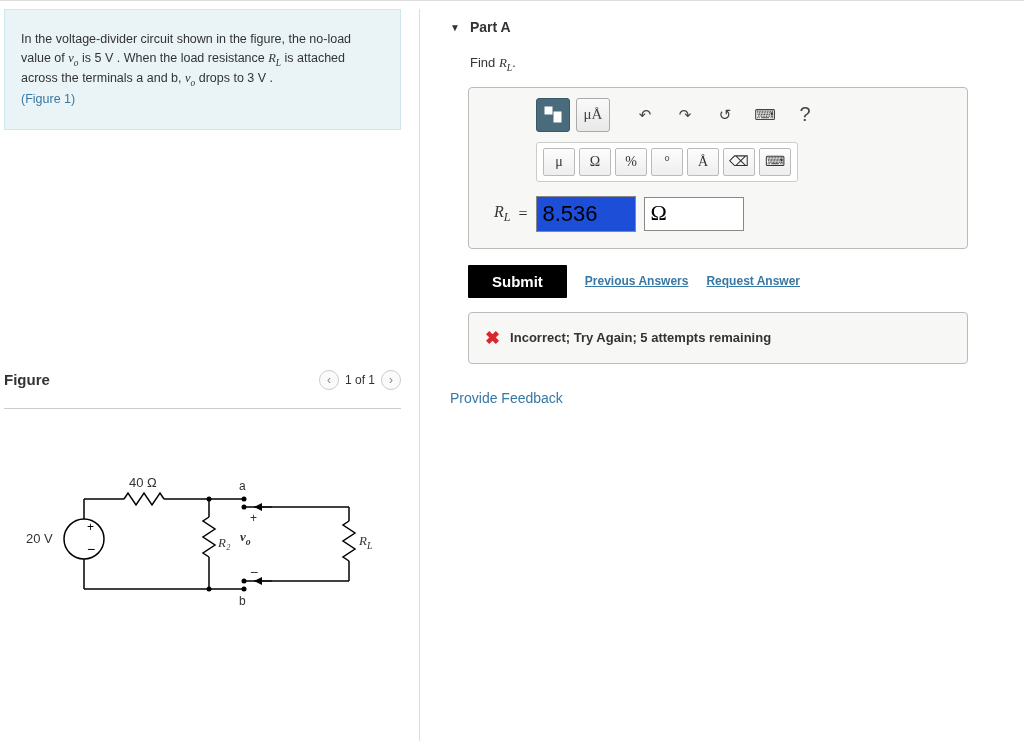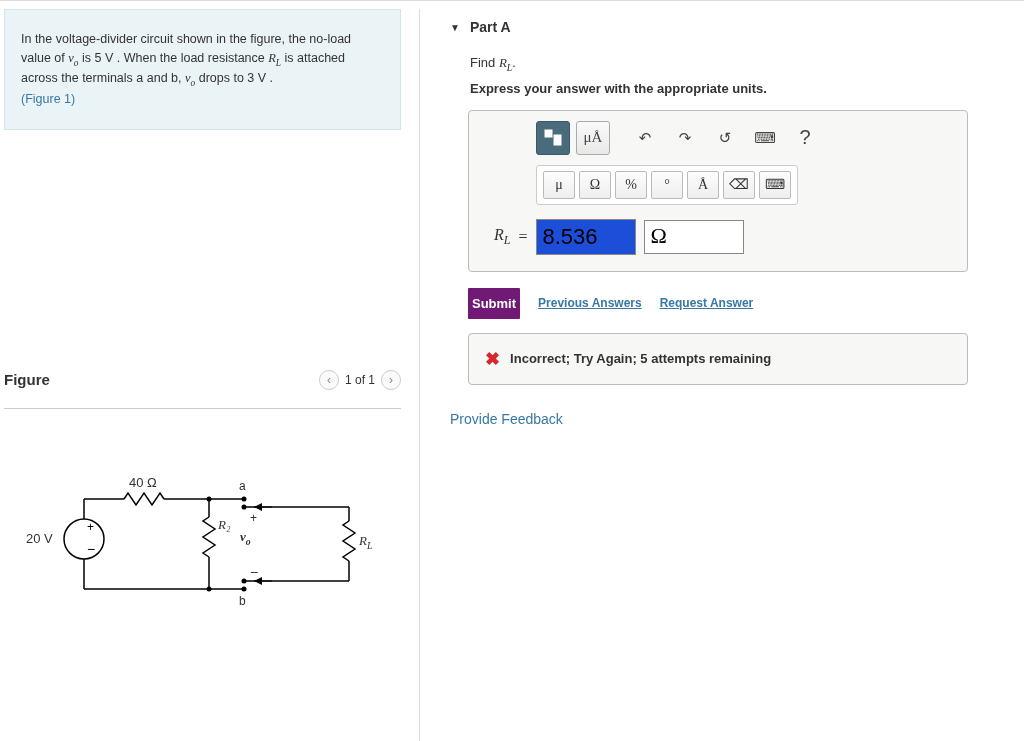--- a/index.html
+++ b/index.html
@@ -247,7 +247,6 @@
     <div class="instruction">
       <span>Find </span><span class="ital">R</span><span class="ital sub">L</span><span>.</span>
     </div>
-    <div class="instruction bold">Express your answer with the appropriate units.</div>
 
     <div class="answer-box">
       <div class="toolbar-row">

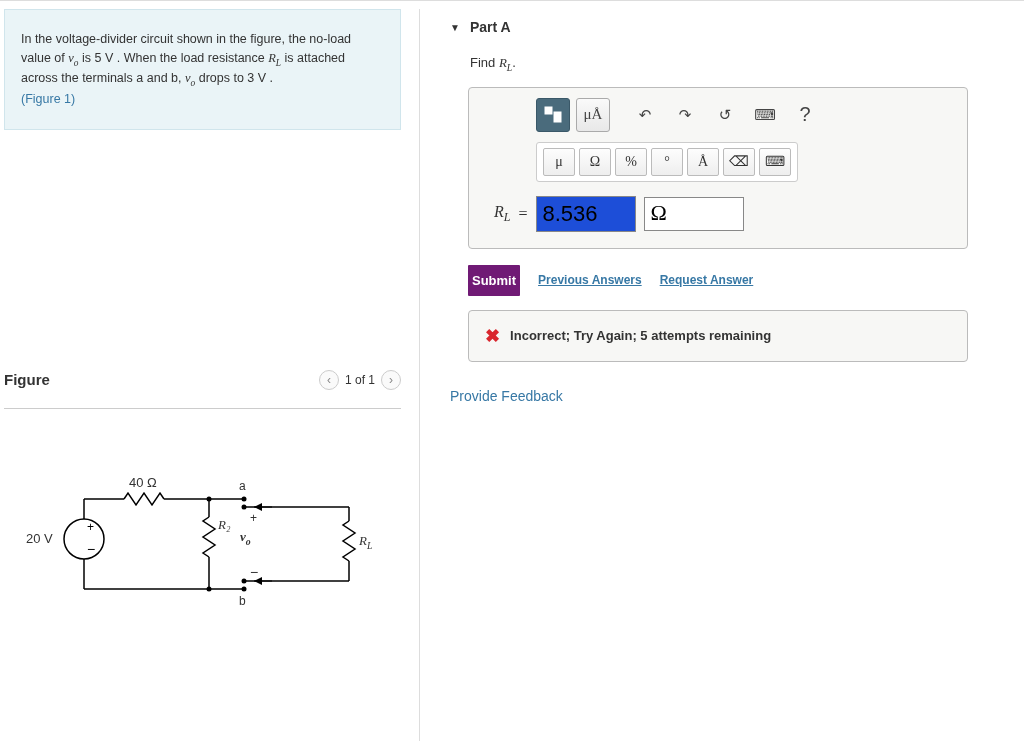--- a/index.html
+++ b/index.html
@@ -146,11 +146,11 @@
     margin: 0 0 14px 18px;
   }
   .submit-btn {
-    background: #701a75;
+    background: #000000;
     color: #fff;
     border: none;
-    padding: 8px 4px;
-    font-size: 13px;
+    padding: 8px 24px;
+    font-size: 15px;
     font-weight: bold;
     border-radius: 1px;
   }

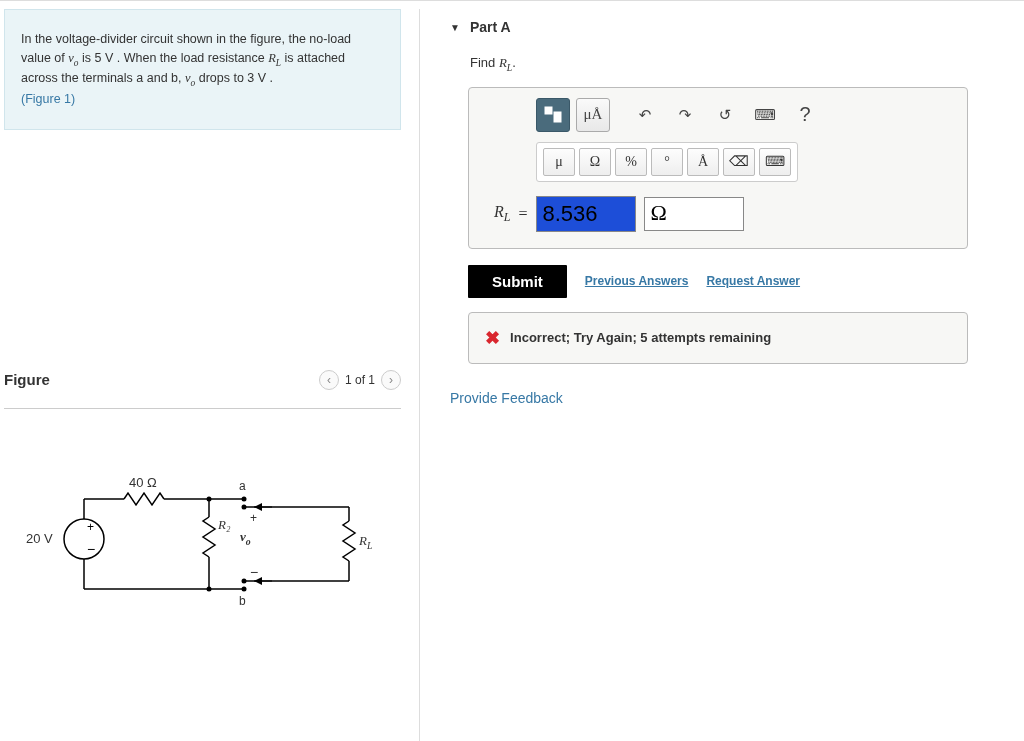--- a/index.html
+++ b/index.html
@@ -226,7 +226,7 @@
           </svg>
           <div style="position:absolute;left:12px;top:62px;font-size:13px;">20 V</div>
           <div style="position:absolute;left:115px;top:6px;font-size:13px;">40 Ω</div>
-          <div style="position:absolute;left:204px;top:48px;font-size:13px;font-family:'Times New Roman',serif;font-style:italic;">R₂</div>
+          <div style="position:absolute;left:204px;top:66px;font-size:13px;font-family:'Times New Roman',serif;font-style:italic;">R₂</div>
           <div style="position:absolute;left:226px;top:60px;font-size:13px;font-family:'Times New Roman',serif;font-style:italic;font-weight:bold;"><span>v</span><span class="sub">o</span></div>
           <div style="position:absolute;left:345px;top:64px;font-size:13px;font-family:'Times New Roman',serif;font-style:italic;"><span>R</span><span class="sub">L</span></div>
           <div style="position:absolute;left:225px;top:10px;font-size:12px;">a</div>

